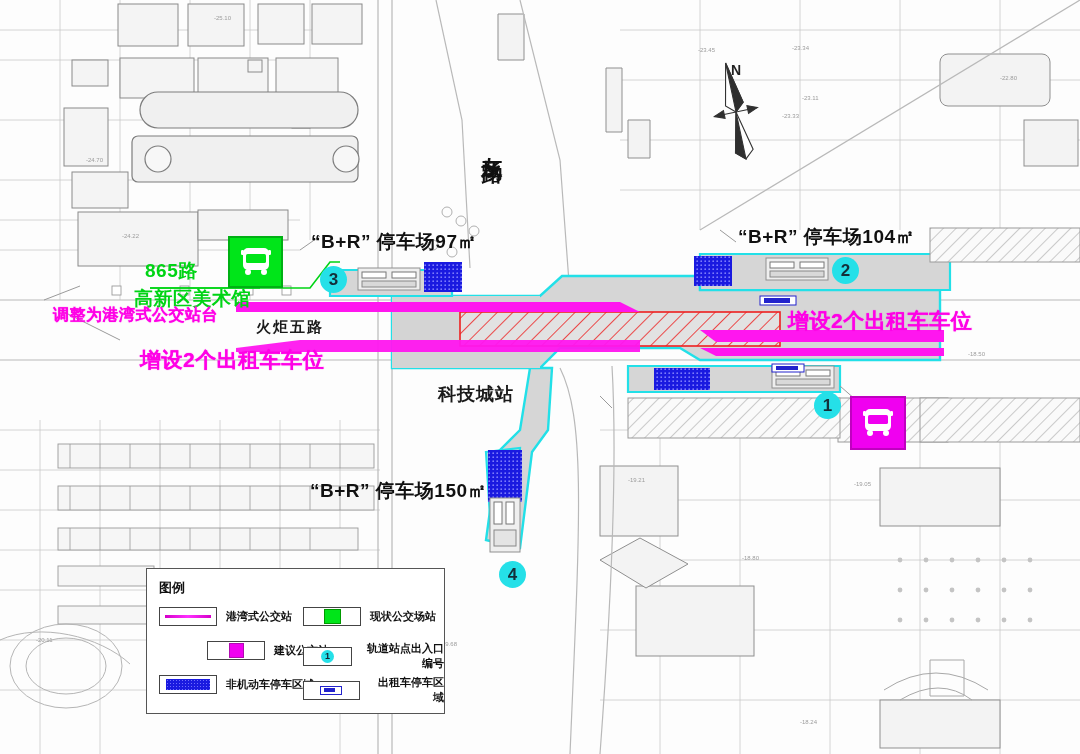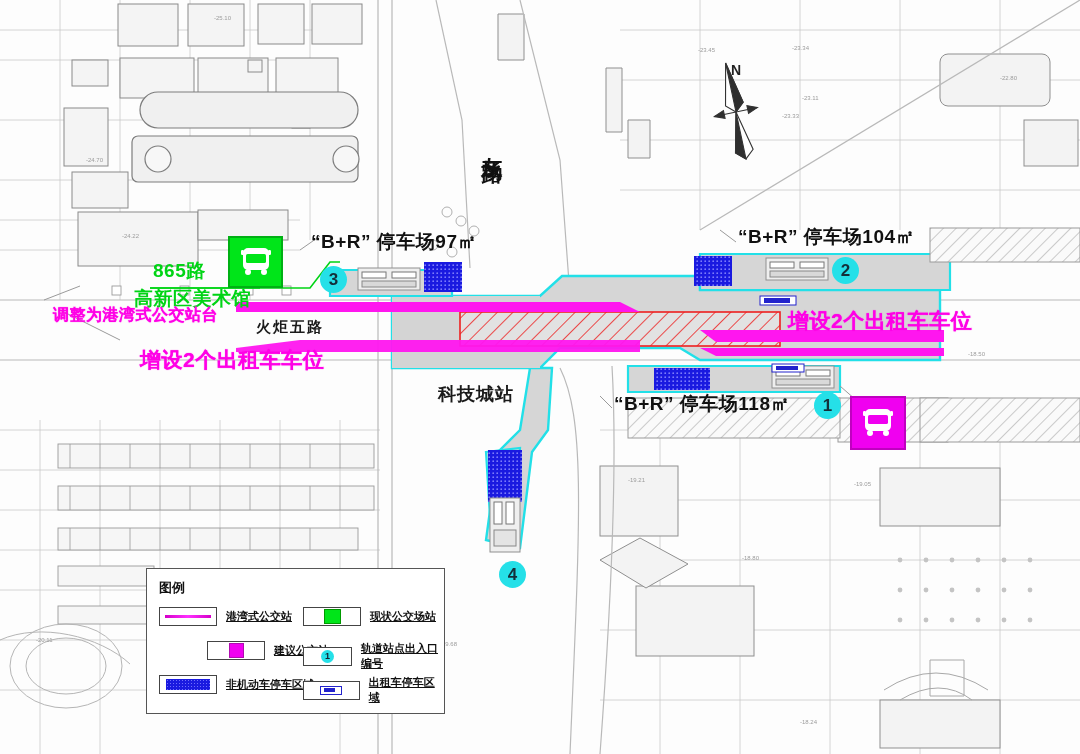--- a/index.html
+++ b/index.html
@@ -322,7 +322,7 @@
   <div class="txt road-v" style="left:478px;top:140px;">灰场路</div>
   <div class="txt blk" style="left:256px;top:318px;font-size:15px;letter-spacing:2px;">火炬五路</div>
 
-  <div class="txt grn" style="left:153px;top:258px;font-size:19px;">865路</div>
+  <div class="txt grn" style="left:145px;top:258px;font-size:19px;">865路</div>
   <div class="txt grn" style="left:134px;top:286px;font-size:19px;">高新区美术馆</div>
 
   <div class="txt mag" style="left:53px;top:305px;font-size:16px;">调整为港湾式公交站台</div>

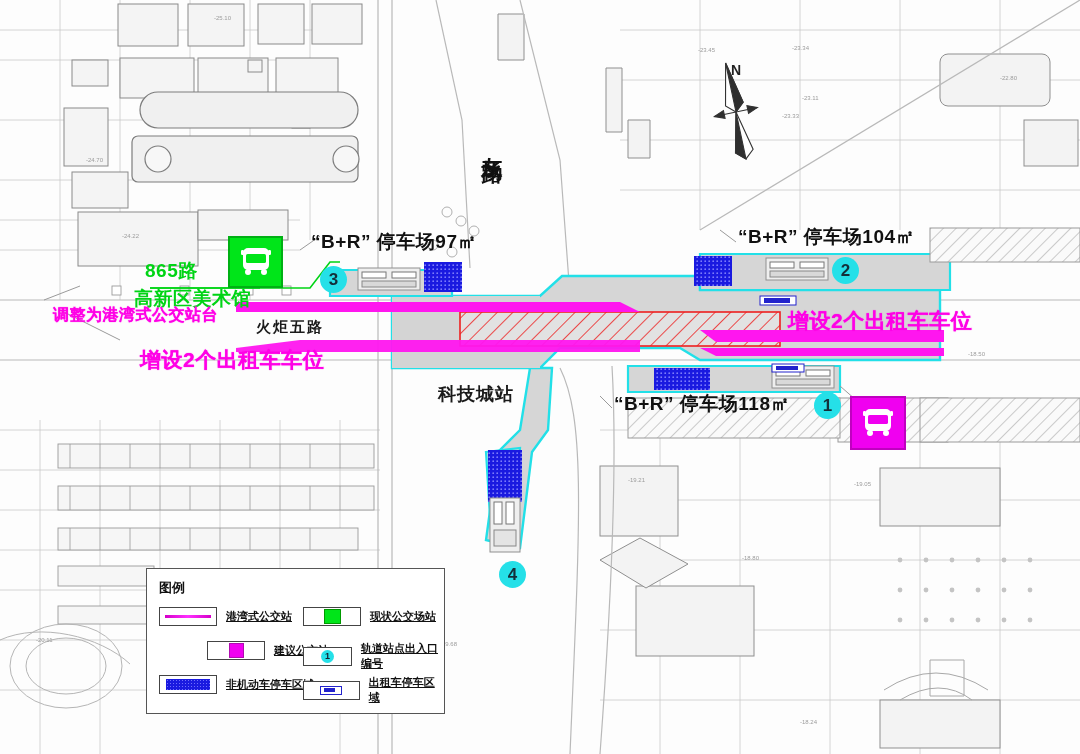--- a/index.html
+++ b/index.html
@@ -315,7 +315,6 @@
 
   <div class="txt lbl-parking" style="left:299px;top:229px;margin-left:12px;">“B+R” 停车场97㎡</div>
   <div class="txt lbl-parking" style="left:738px;top:224px;">“B+R” 停车场104㎡</div>
-  <div class="txt lbl-parking" style="left:614px;top:391px;">“B+R” 停车场118㎡</div>
 
   <div class="txt blk" style="left:438px;top:382px;font-size:18px;letter-spacing:1px;">科技城站</div>
 

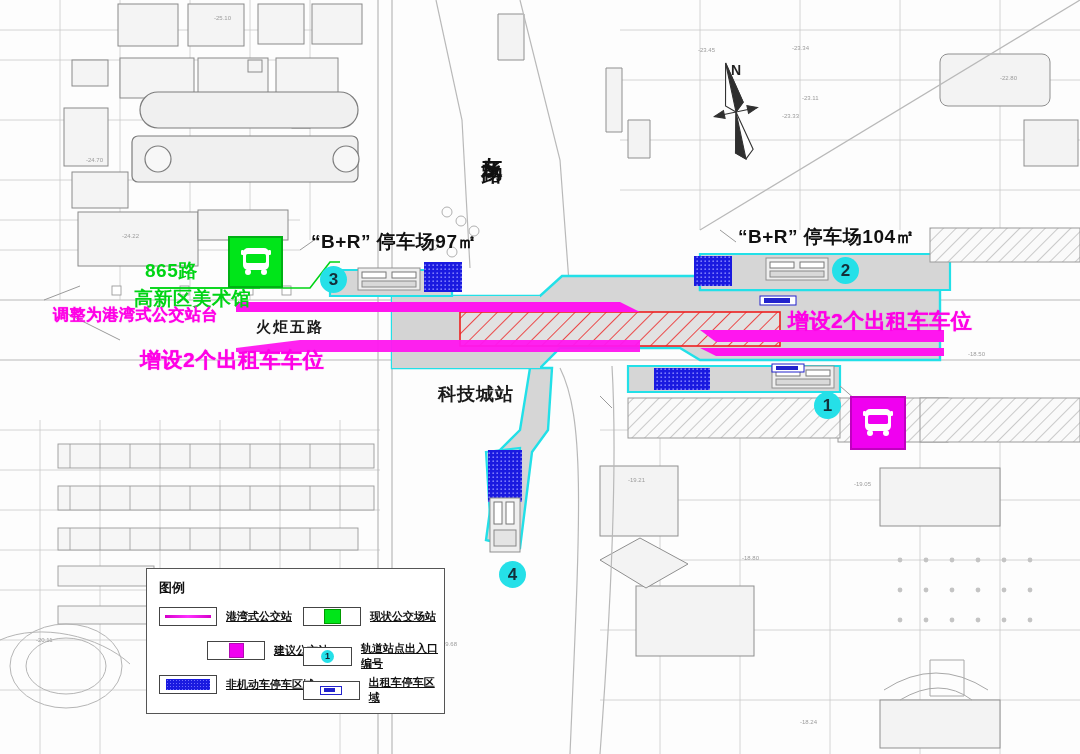--- a/index.html
+++ b/index.html
@@ -315,6 +315,7 @@
 
   <div class="txt lbl-parking" style="left:299px;top:229px;margin-left:12px;">“B+R” 停车场97㎡</div>
   <div class="txt lbl-parking" style="left:738px;top:224px;">“B+R” 停车场104㎡</div>
+  <div class="txt lbl-parking" style="left:310px;top:478px;">“B+R” 停车场150㎡</div>
 
   <div class="txt blk" style="left:438px;top:382px;font-size:18px;letter-spacing:1px;">科技城站</div>
 

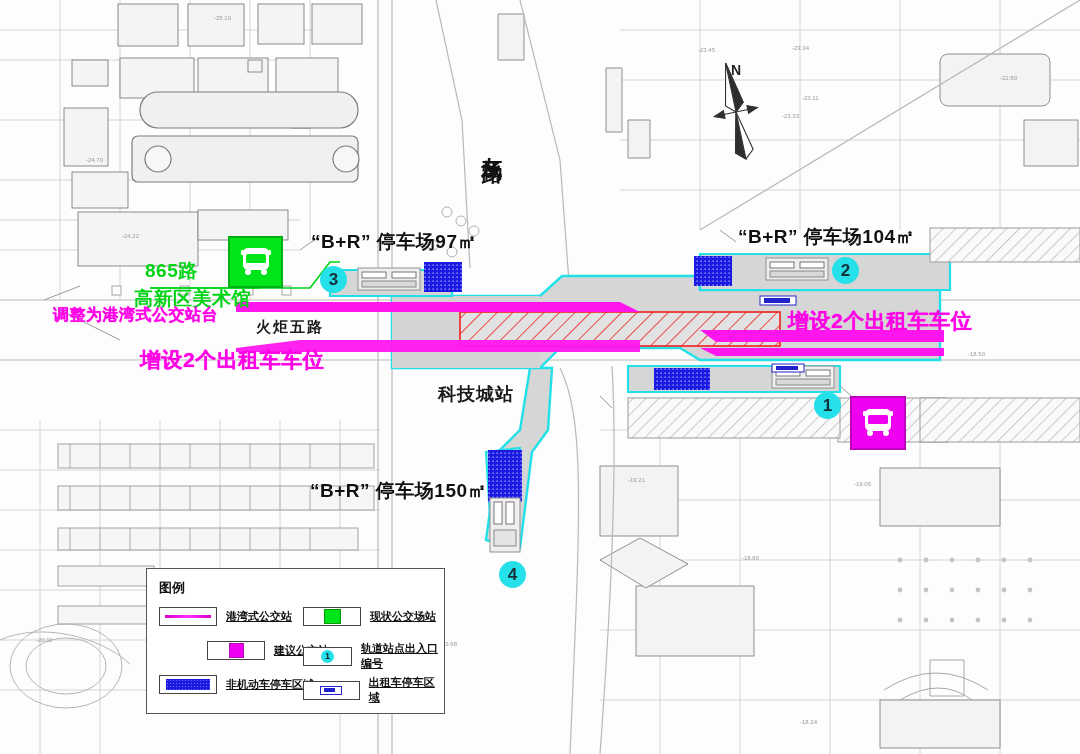--- a/index.html
+++ b/index.html
@@ -329,7 +329,7 @@
   <div class="txt mag" style="left:140px;top:346px;font-size:21px;">增设2个出租车车位</div>
   <div class="txt mag" style="left:788px;top:307px;font-size:21px;">增设2个出租车车位</div>
 
-  <div class="legend" style="left:146px;top:568px;width:297px;height:144px;">
+  <div class="legend" style="left:146px;top:568px;width:297px;height:144px;text-align:right;">
     <div class="legend-title" style="left:12px;top:10px;">图例</div>
 
     <div class="lg-row" style="left:12px;top:38px;">

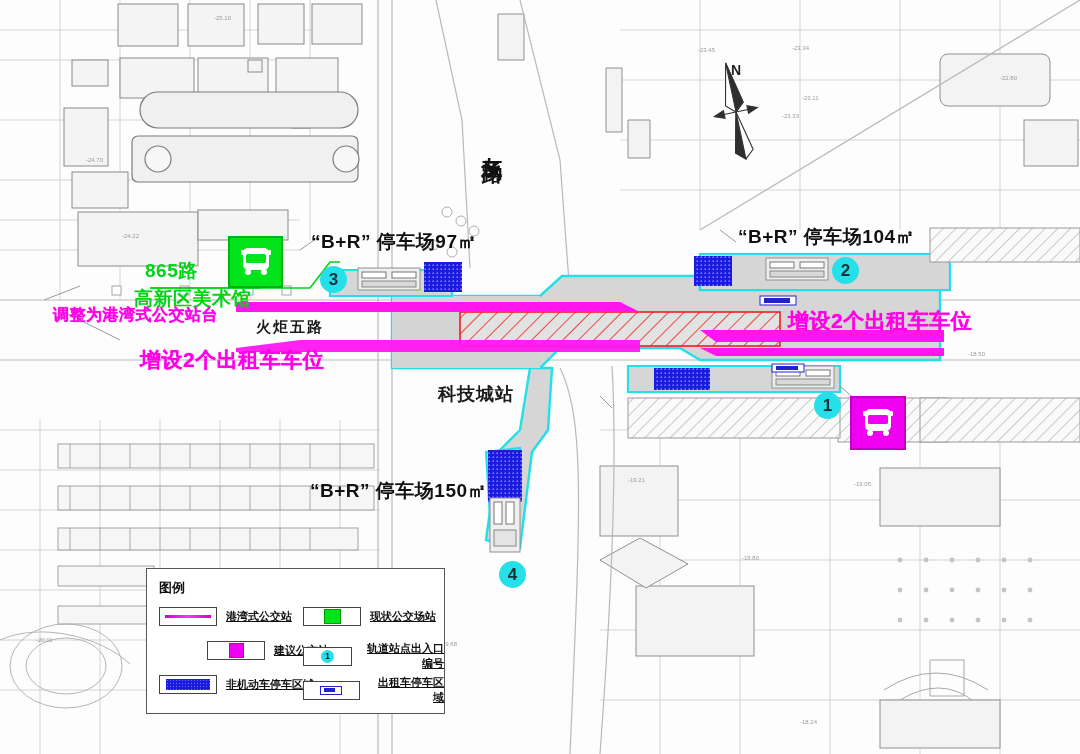--- a/index.html
+++ b/index.html
@@ -22,7 +22,7 @@
   .lg-row{position:absolute;display:flex;align-items:center;}
   .lg-box{width:56px;height:17px;border:1px solid #444;background:#fff;
           display:flex;align-items:center;justify-content:center;}
-  .lg-text{font-size:11px;color:#111;font-weight:bold;margin-left:9px;text-decoration:underline;}
+  .lg-text{font-size:11px;color:#111;font-weight:bold;margin-left:9px;}
   .bar-mag{width:46px;height:3px;background:linear-gradient(90deg,#d400c8,#ff30ff,#d400c8);}
   .sq-grn{width:15px;height:13px;background:#00e519;border:1px solid #090;}
   .sq-mag{width:13px;height:13px;background:#f000f0;border:1px solid #b00cb0;}

